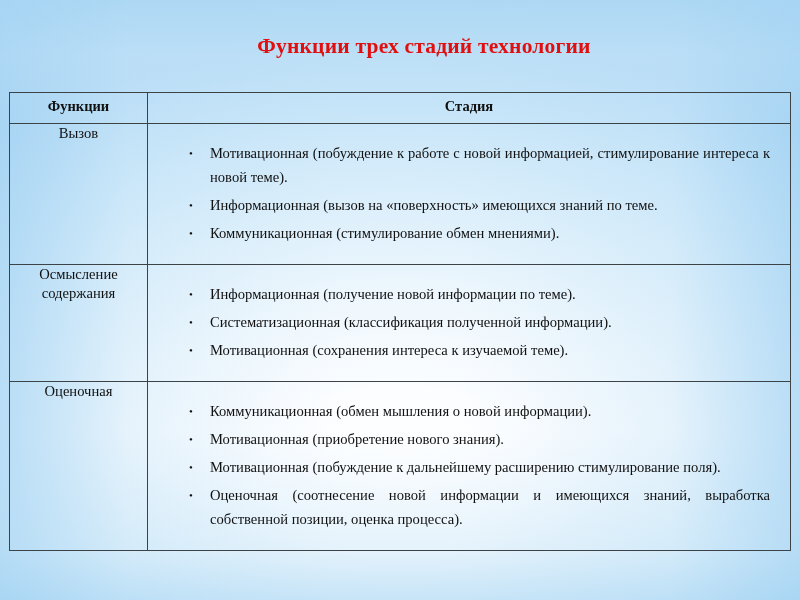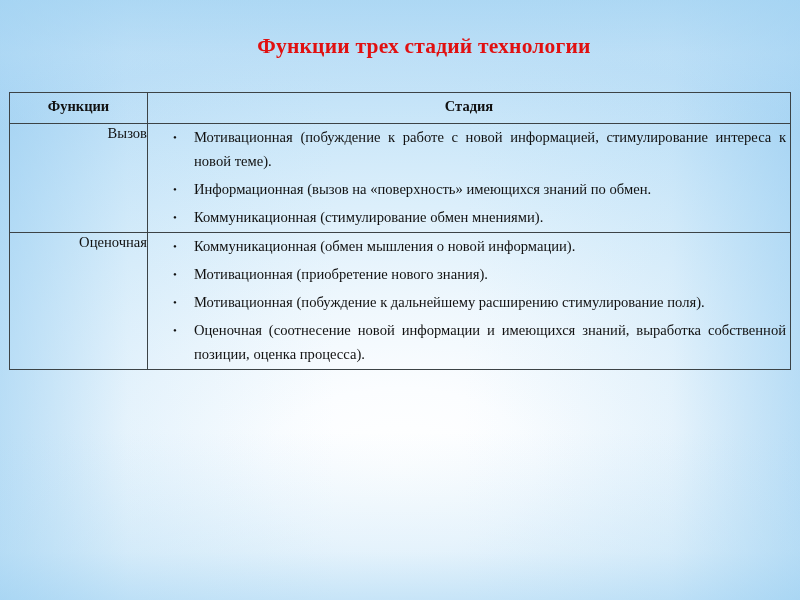--- a/index.html
+++ b/index.html
@@ -111,7 +111,7 @@
     line-height: 19px;
     color: #111111;
     padding: 5px 4px 6px 6px;
-    text-align: right;
+    text-align: center;
     word-break: normal;
     overflow-wrap: break-word;
   }

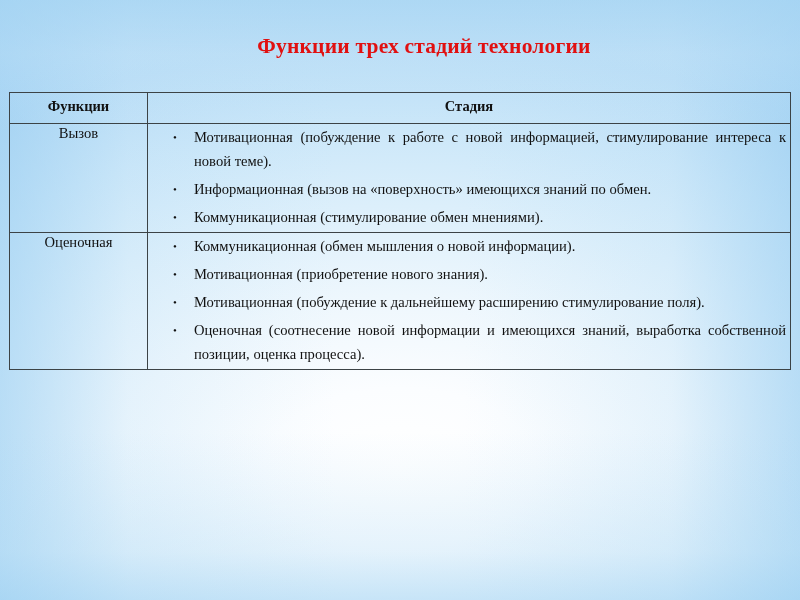--- a/index.html
+++ b/index.html
@@ -122,7 +122,7 @@
 
   ul.func-list {
     list-style: none;
-    margin: 0;
+    margin: 16px;
     padding: 0;
   }
   ul.func-list > li {

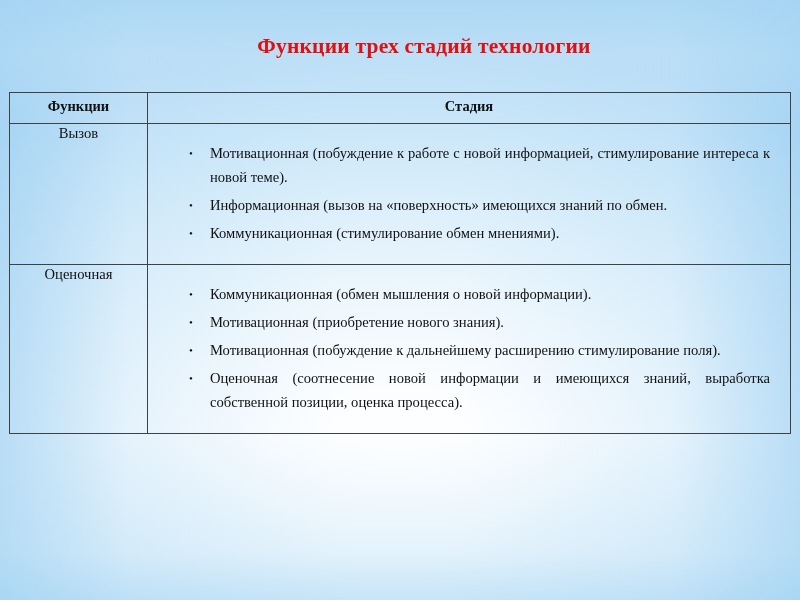--- a/index.html
+++ b/index.html
@@ -173,7 +173,7 @@
         <td class="funcs-cell">
           <ul class="func-list">
             <li>Мотивационная (побуждение к работе с новой информацией, стимулирование интереса к новой теме).</li>
-            <li>Информационная (вызов на «поверхность» имеющихся знаний по обмен.</li>
+            <li>Информационная (вызов на «поверхность» имеющихся знаний по теме.</li>
             <li>Коммуникационная (стимулирование обмен мнениями).</li>
           </ul>
         </td>

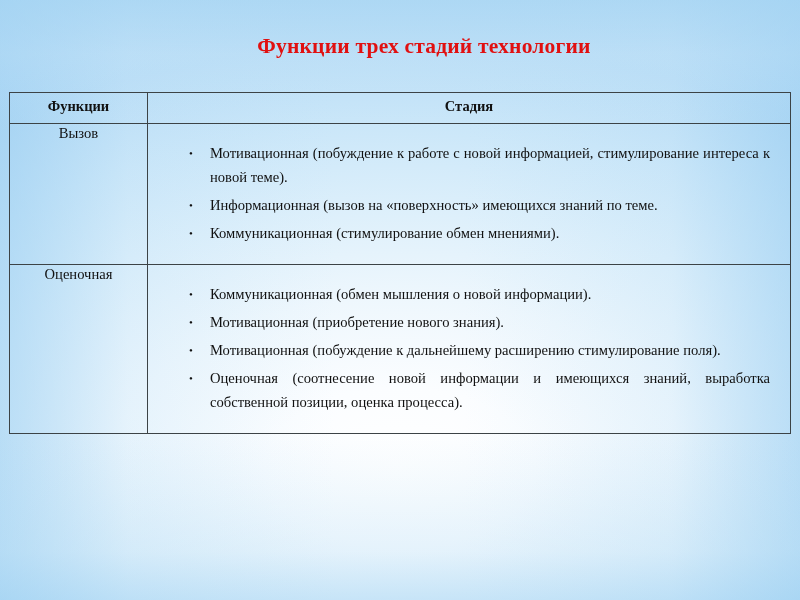--- a/index.html
+++ b/index.html
@@ -179,6 +179,16 @@
         </td>
       </tr>
 
+      <tr>
+        <td class="stage-cell">Осмысление содержания</td>
+        <td class="funcs-cell">
+          <ul class="func-list">
+            <li>Информационная (получение новой информации по теме).</li>
+            <li>Систематизационная (классификация полученной информации).</li>
+            <li>Мотивационная (сохранения интереса к изучаемой теме).</li>
+          </ul>
+        </td>
+      </tr>
 
       <tr>
         <td class="stage-cell">Оценочная</td>

